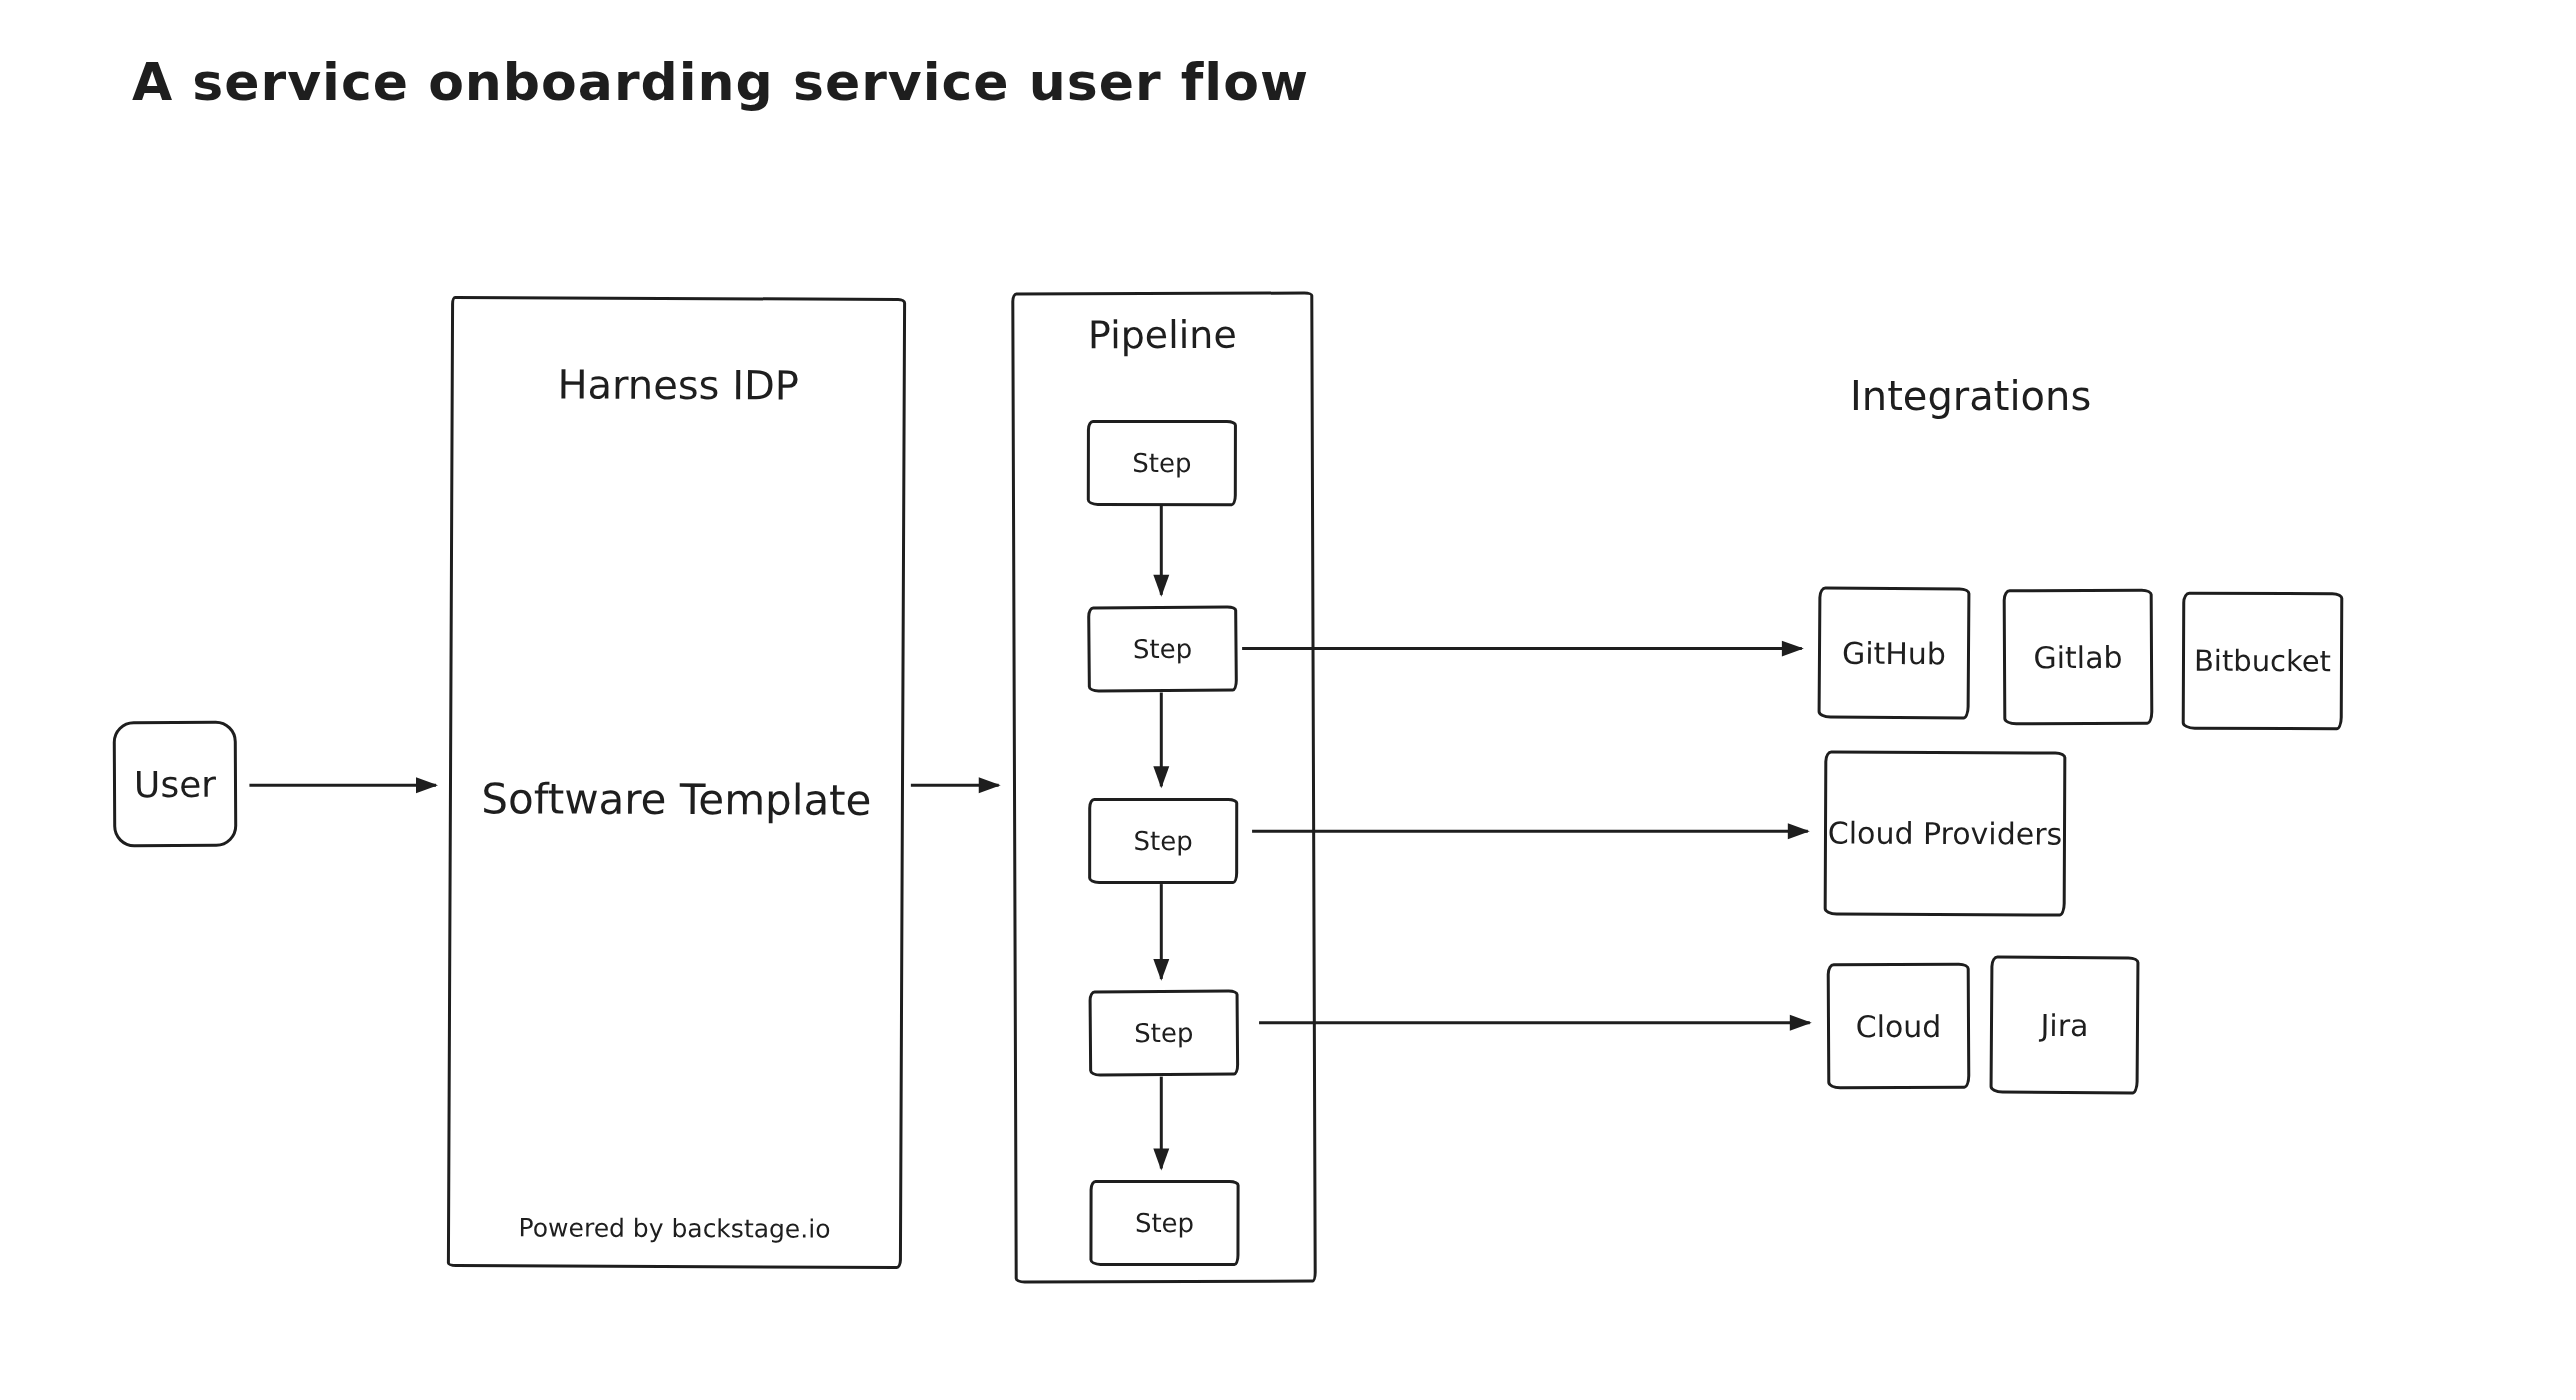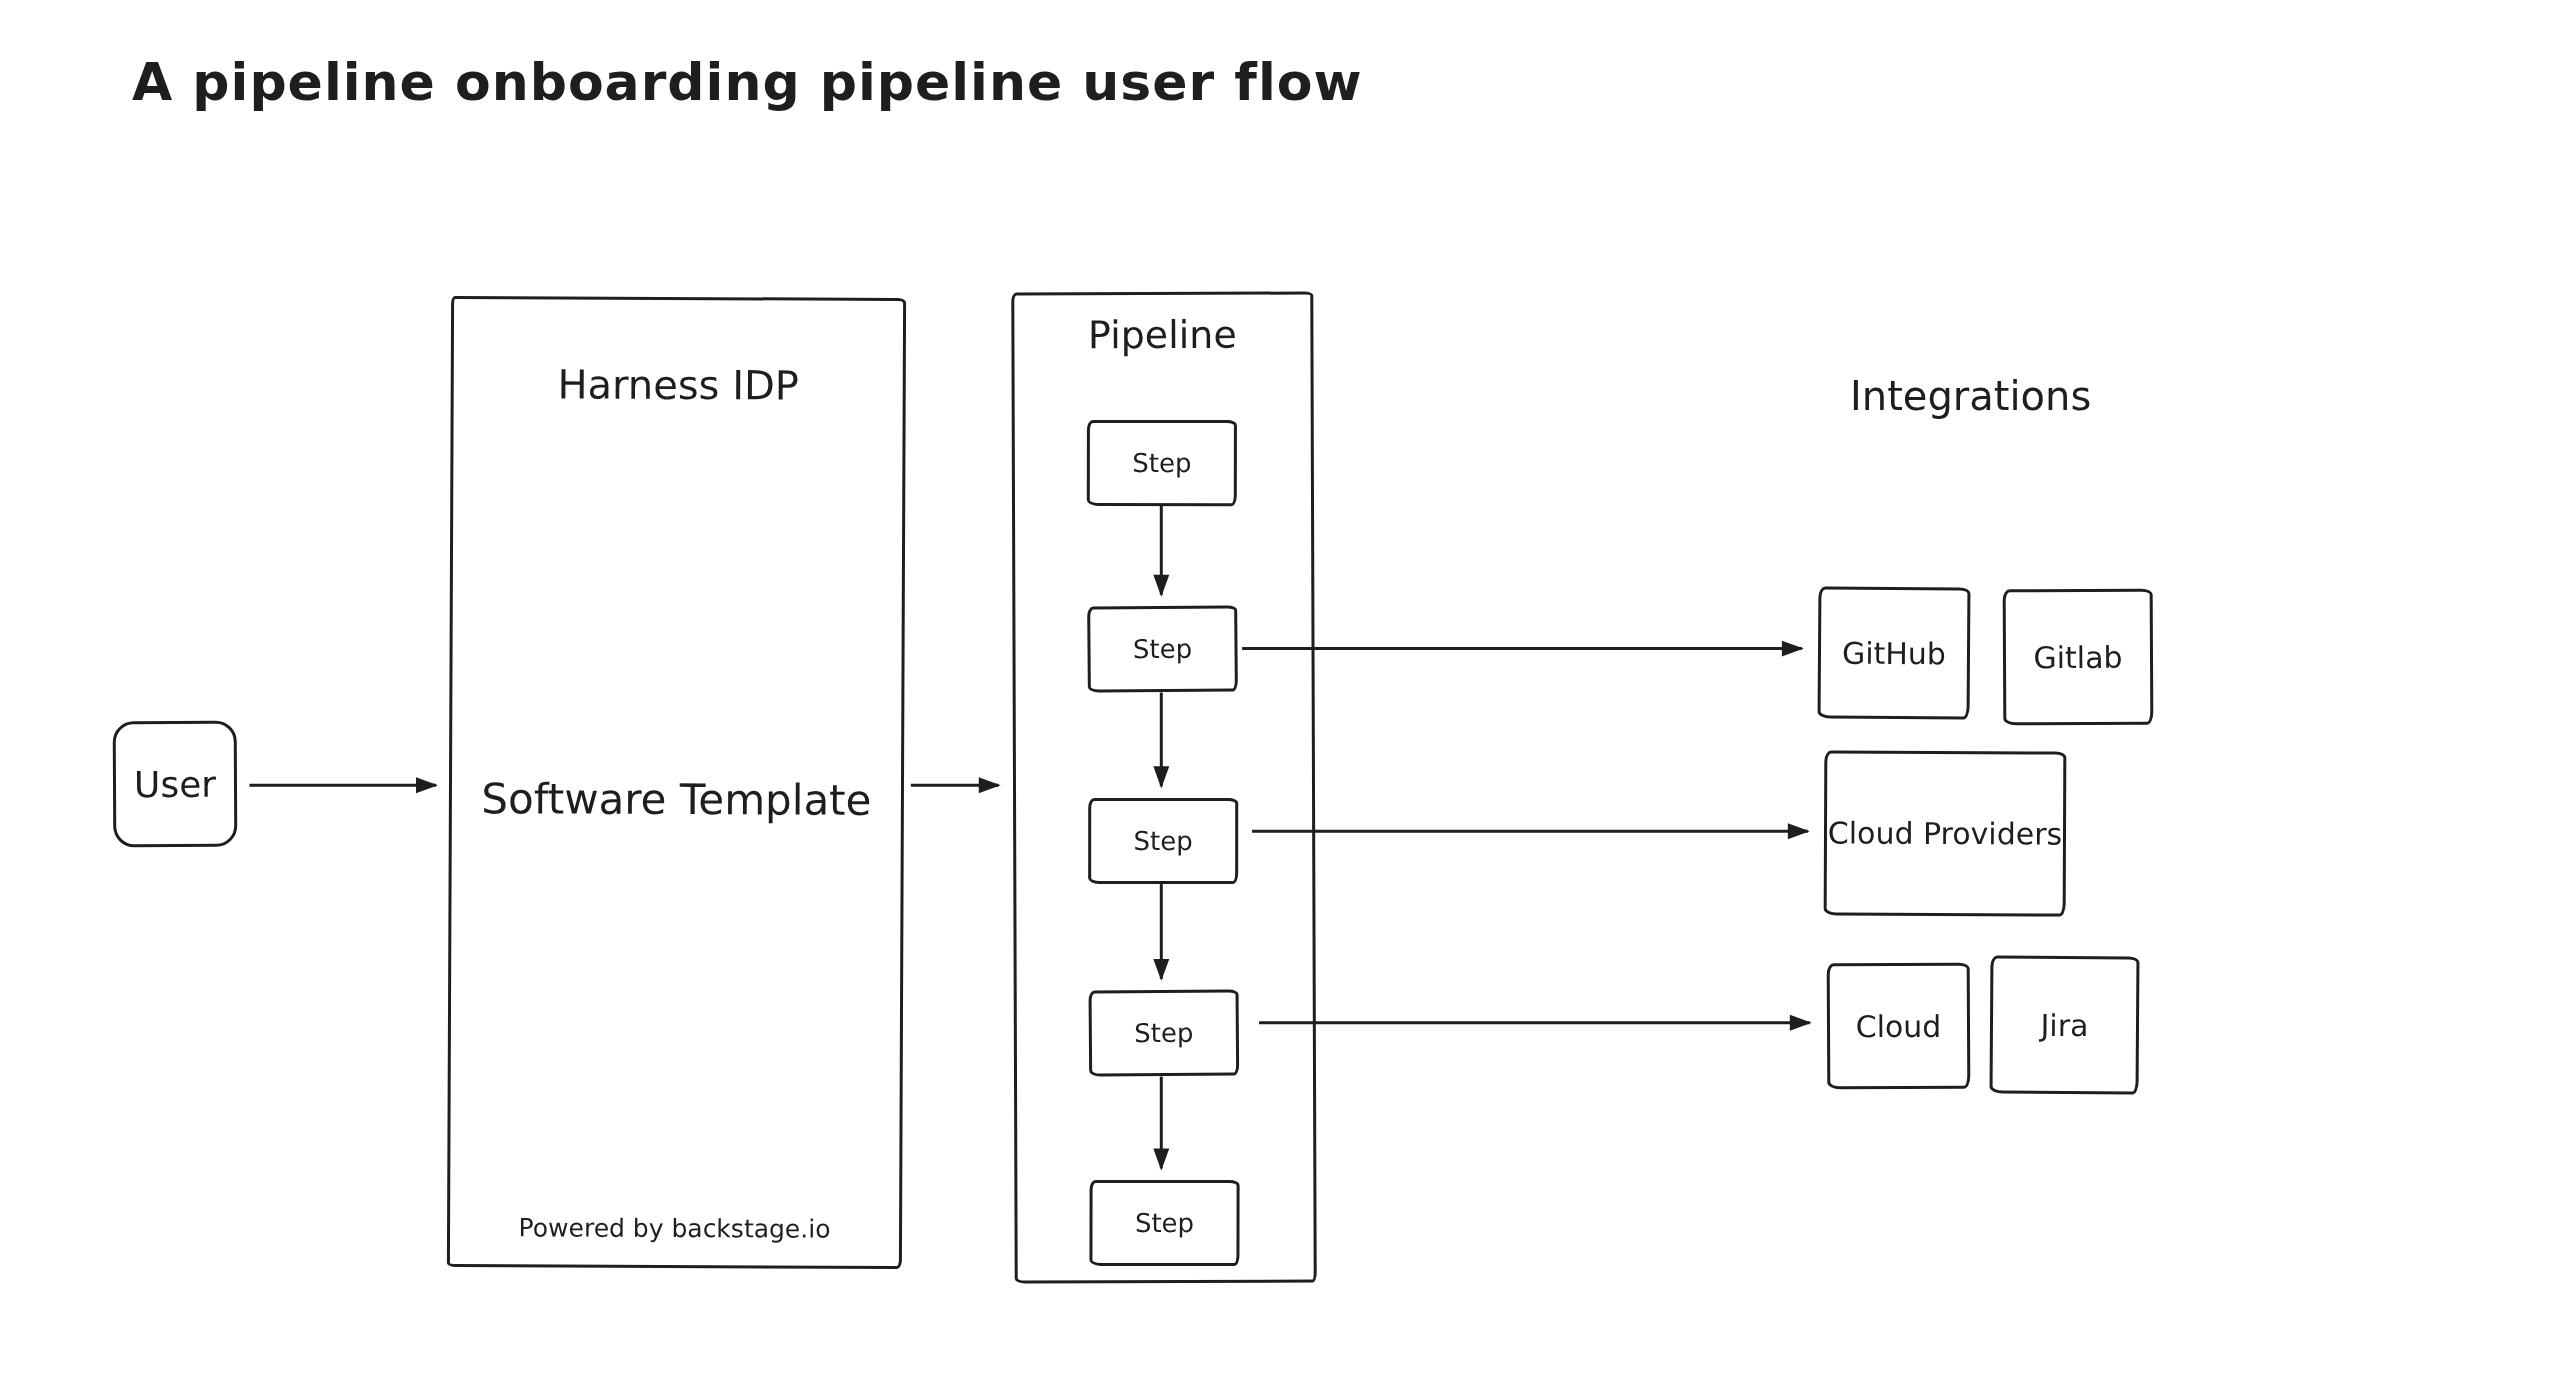--- a/index.html
+++ b/index.html
@@ -94,7 +94,7 @@
 
 <div id="canvas">
 
-  <div class="diagram-title">A pipeline onboarding pipeline user flow</div>
+  <div class="diagram-title">A service onboarding service user flow</div>
 
   <div class="box flex-center user-node j2">
     <span>User</span>

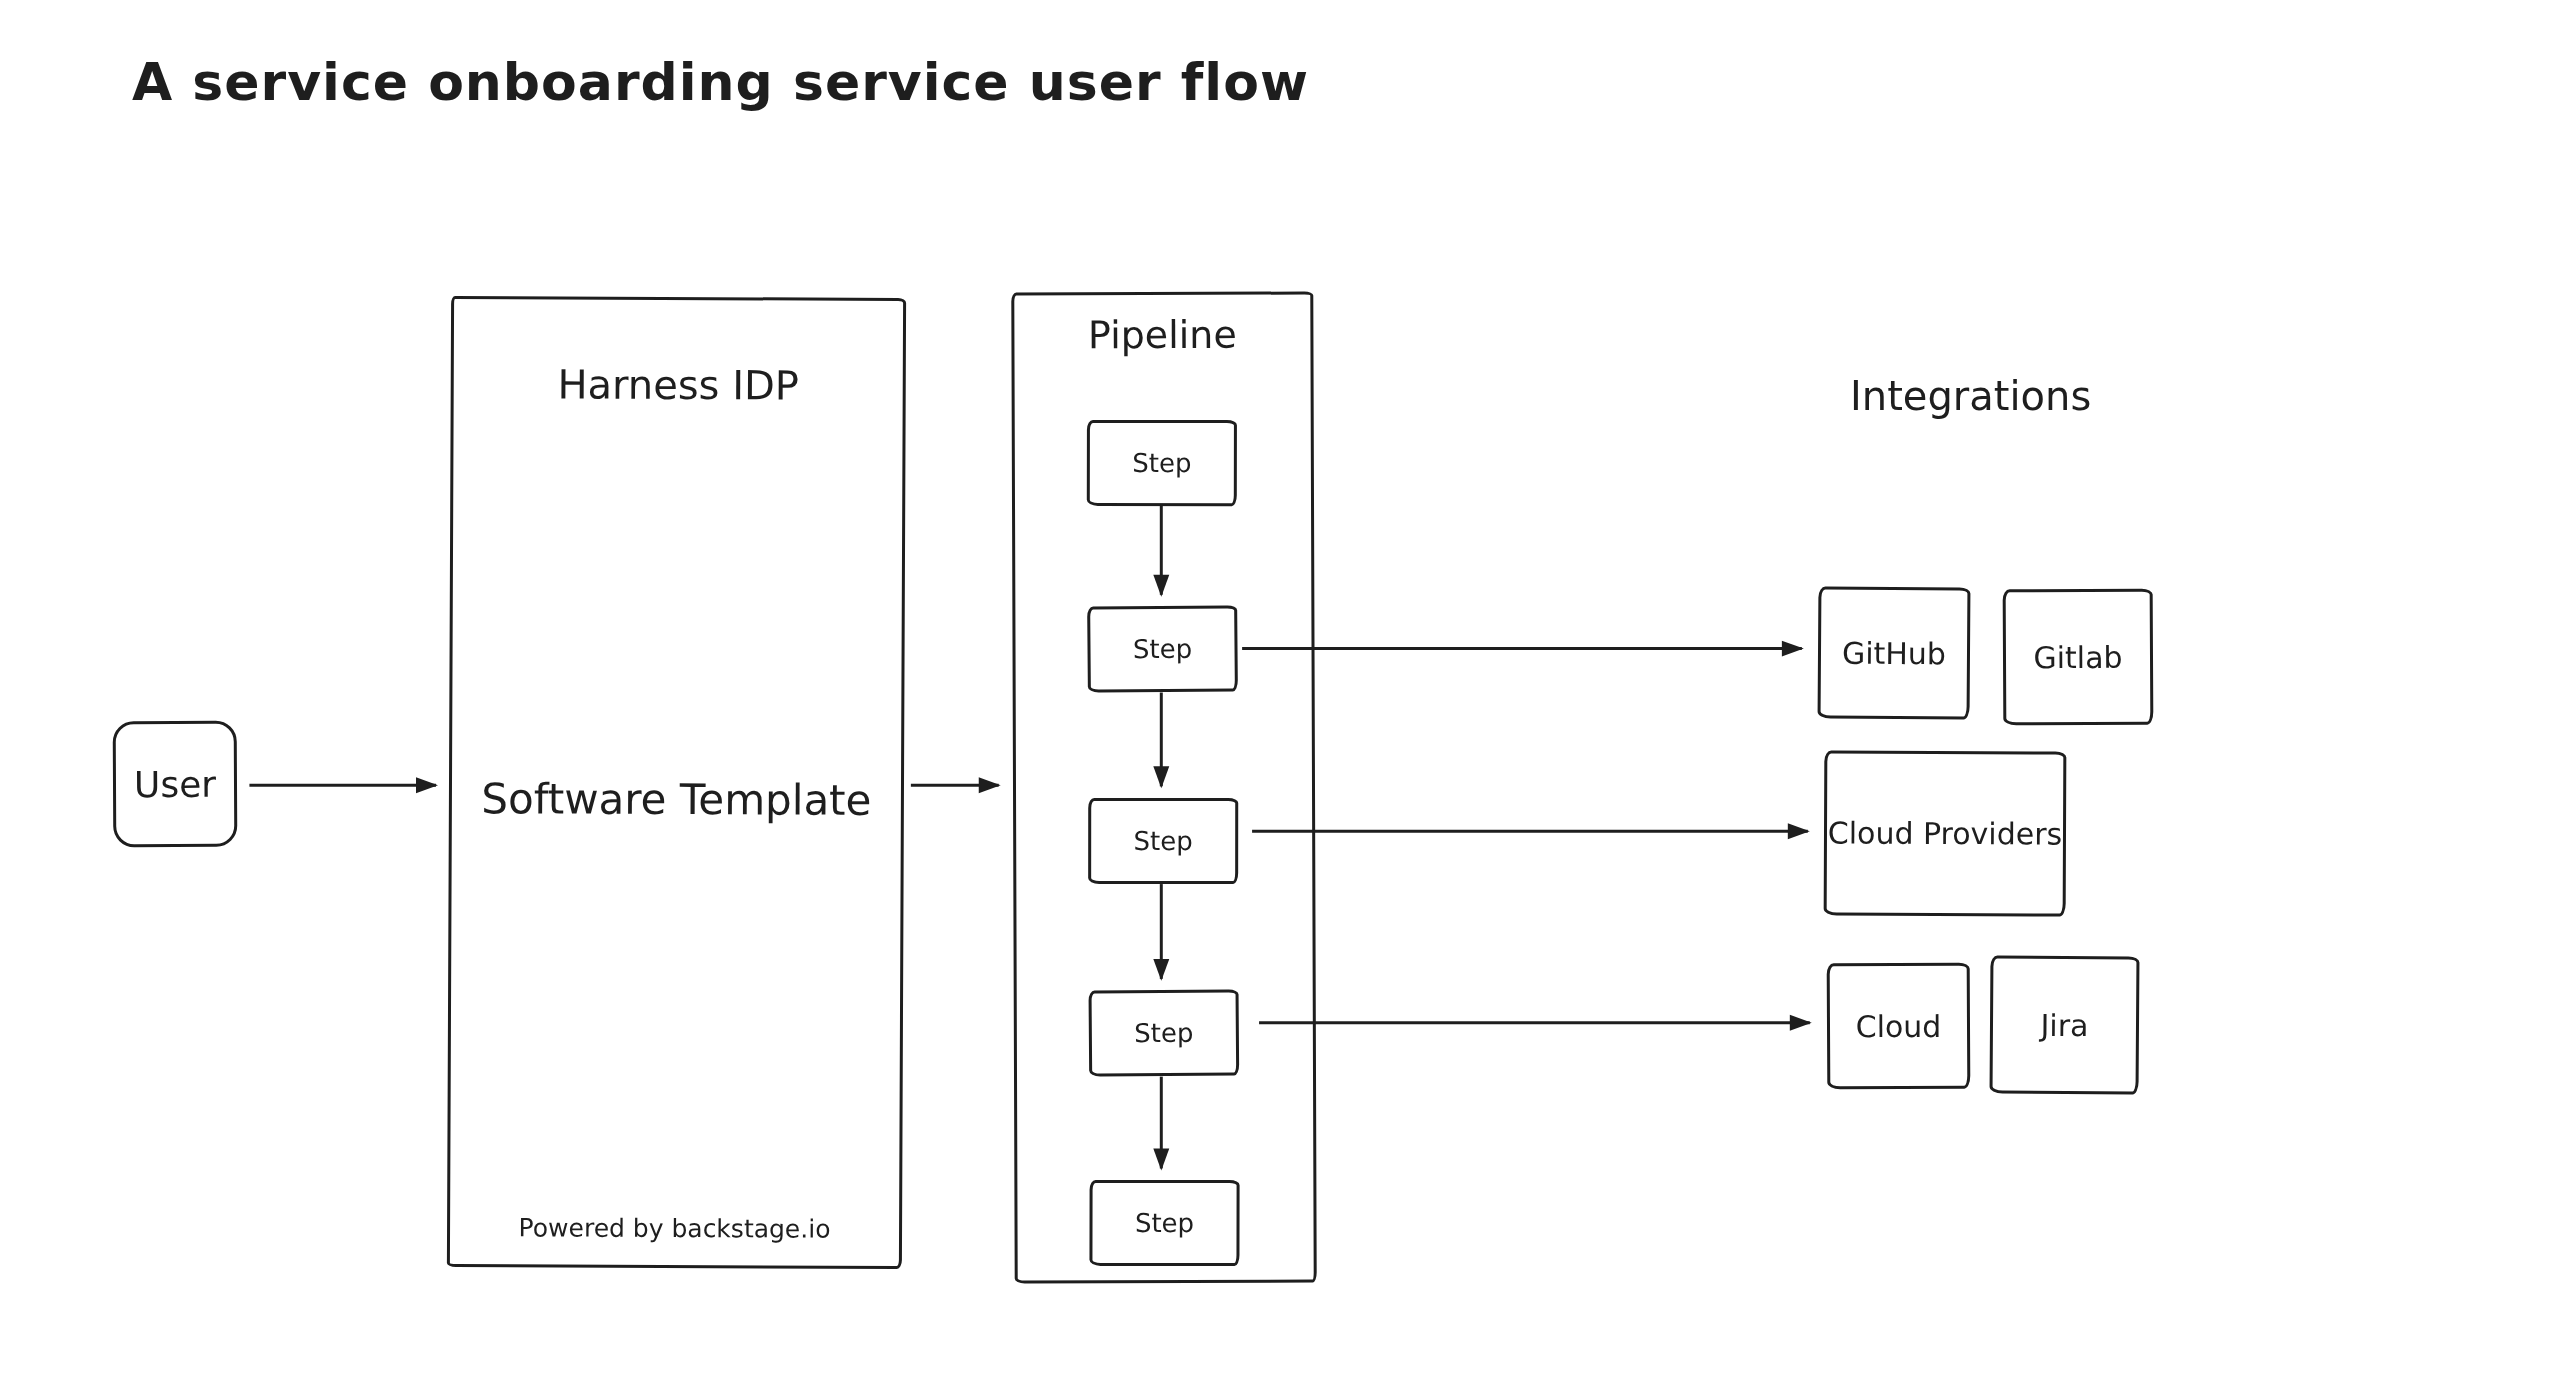--- a/index.html
+++ b/index.html
@@ -123,6 +123,9 @@
   <div class="box flex-center int-box gitlab-box j2">
     <span>Gitlab</span>
   </div>
+  <div class="box flex-center int-box bitbucket-box j1">
+    <span>Bitbucket</span>
+  </div>
 
   <div class="box flex-center int-box cloud-box j1">
     <span>Cloud Providers</span>

